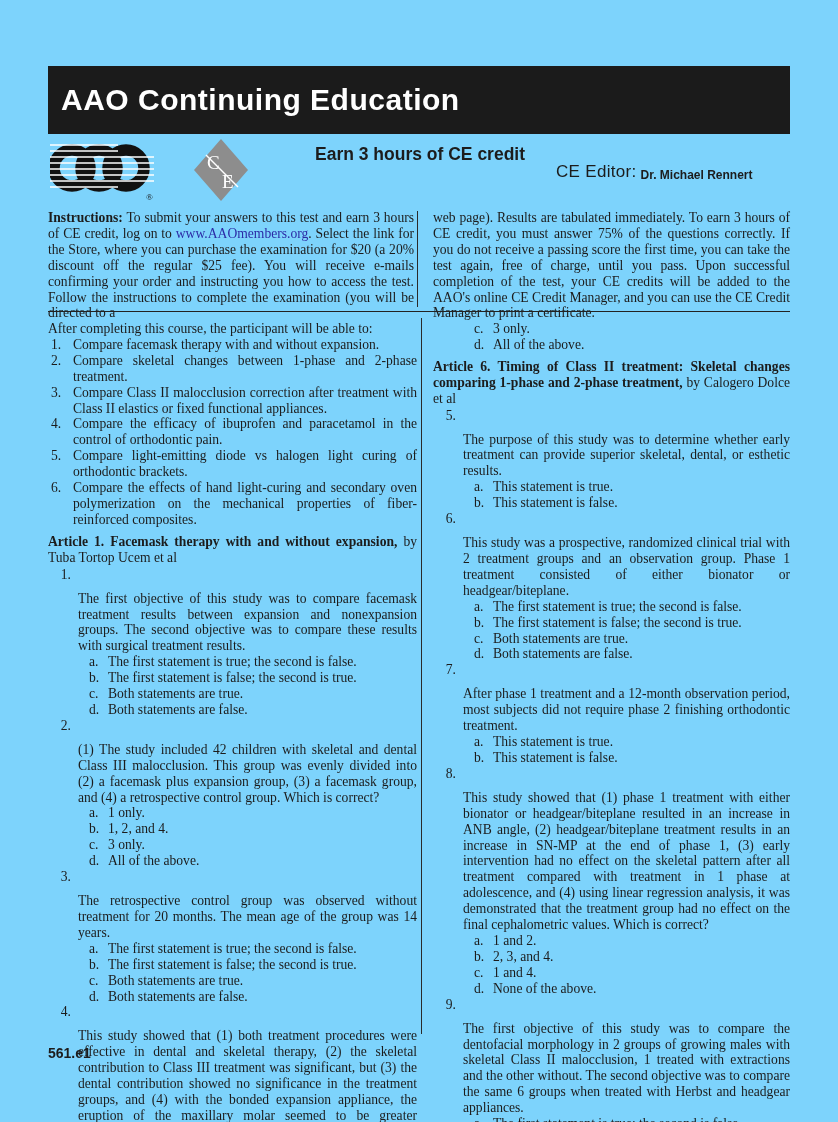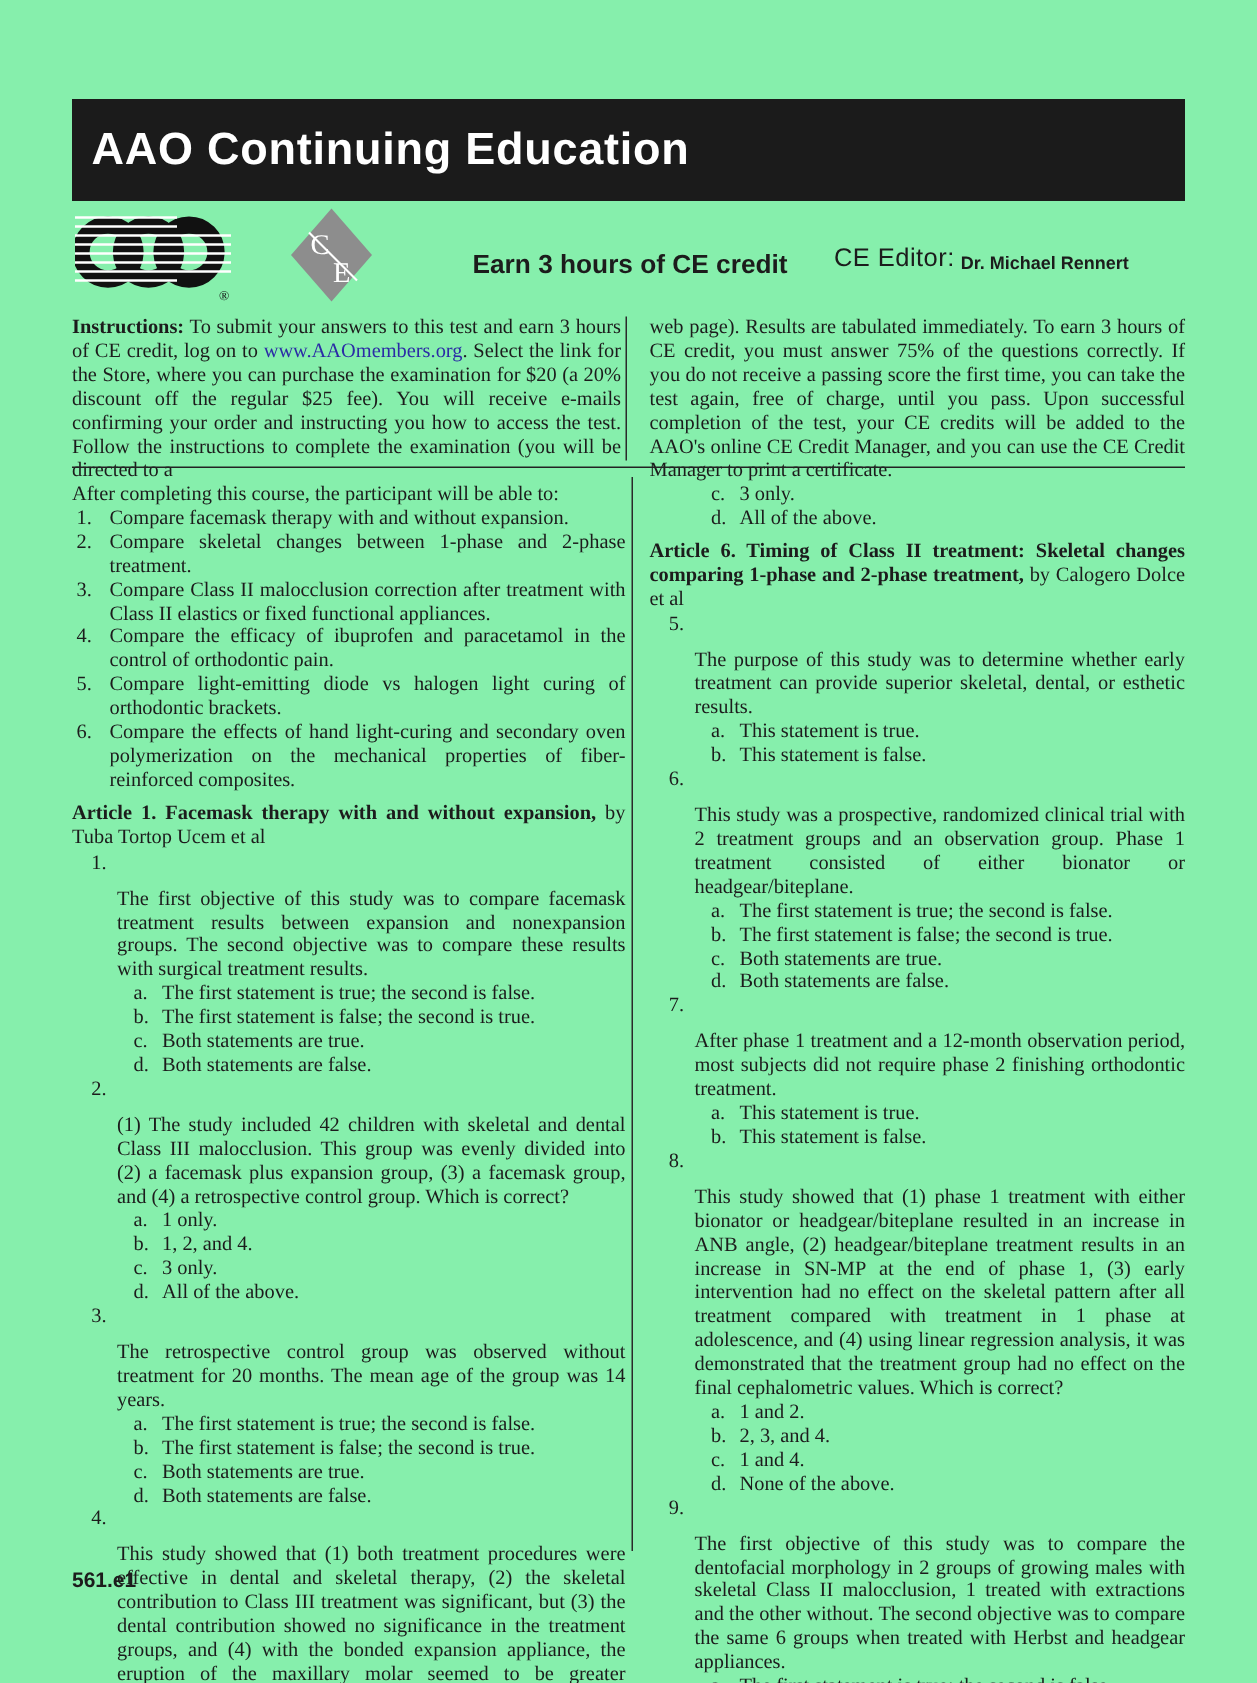--- a/index.html
+++ b/index.html
@@ -3,7 +3,7 @@
 <meta charset="utf-8">
 <style>
   html,body{margin:0;padding:0;background:#ffffff;}
-  .page{position:relative;width:838px;height:1122px;background:#86efac;overflow:hidden;
+  .page{position:relative;width:838px;height:1122px;background:#7dd3fc;overflow:hidden;
         font-family:"Liberation Serif",serif;color:#1c1c1c;}
   
   .banner{position:absolute;left:48px;top:66px;width:742px;height:68px;background:#1b1b1b;

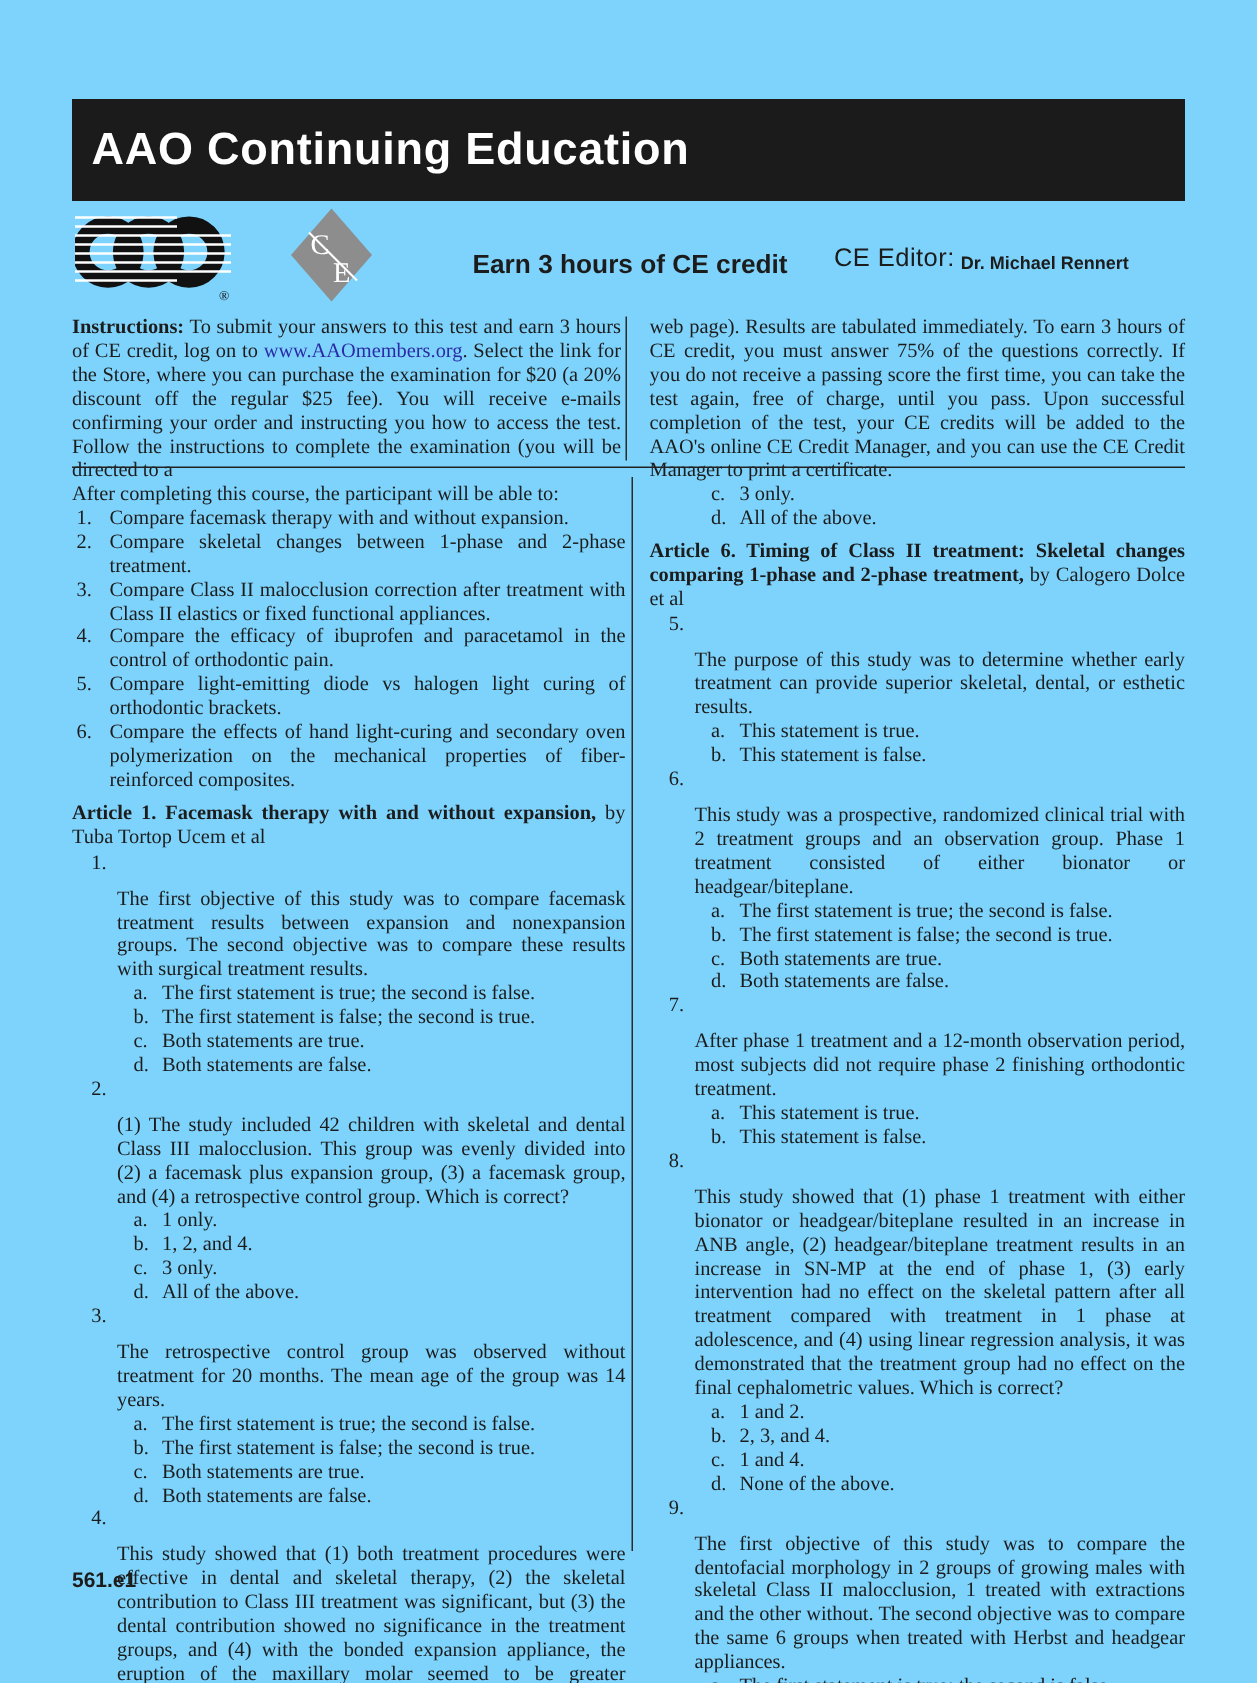--- a/index.html
+++ b/index.html
@@ -12,7 +12,7 @@
              font-size:30px;color:#ffffff;letter-spacing:0.5px;}
   .aao-logo{position:absolute;left:50px;top:138px;width:104px;height:66px;}
   .ce-diamond{position:absolute;left:193px;top:138px;width:56px;height:64px;}
-  .earn-text{position:absolute;left:315px;top:166px;font-family:"Liberation Sans",sans-serif;
+  .earn-text{position:absolute;left:315px;top:144px;font-family:"Liberation Sans",sans-serif;
              font-weight:bold;font-size:17.5px;color:#1c1c1c;}
   .editor{position:absolute;left:556px;top:162px;white-space:nowrap;}
   .editor-label{font-family:"Liberation Sans",sans-serif;font-size:17px;color:#1c1c1c;

